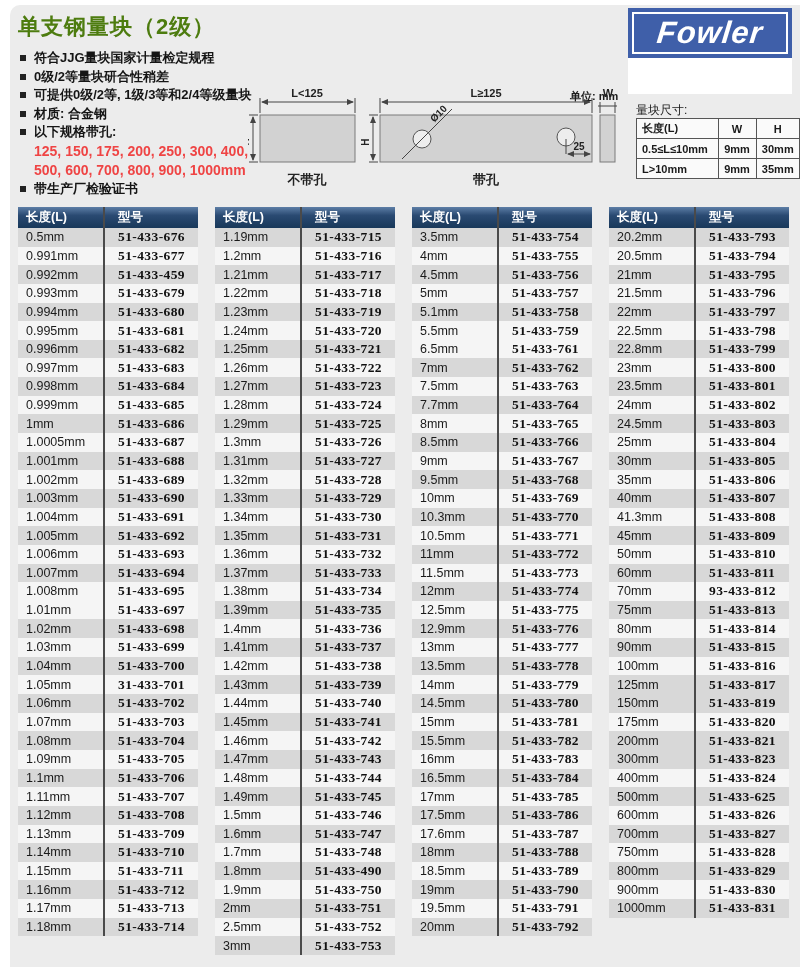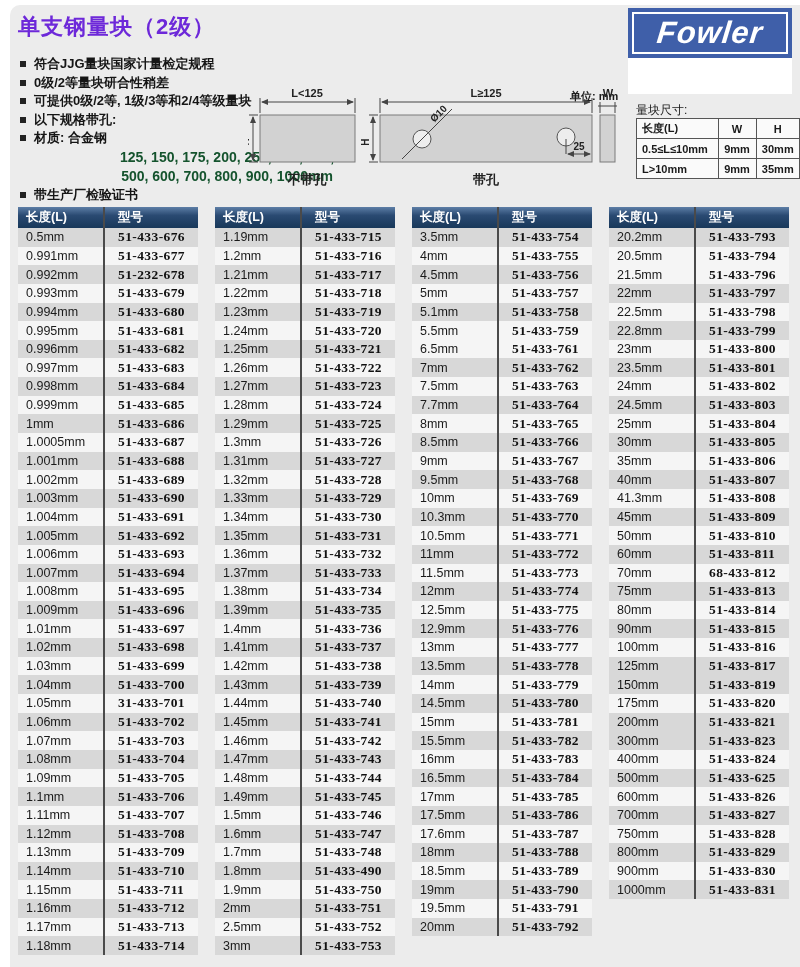--- a/index.html
+++ b/index.html
@@ -9,7 +9,7 @@
     overflow:hidden;
   }
   .page-bg{position:absolute;left:10px;top:5px;right:0;bottom:0;background:#ececec;border-radius:10px 0 0 0;}
-  .page-title{position:absolute;left:18px;top:12px;font-size:22px;font-weight:bold;color:#6d28d9;letter-spacing:1px;}
+  .page-title{position:absolute;left:18px;top:12px;font-size:22px;font-weight:bold;color:#4d7c0f;letter-spacing:1px;}
 
   
   .logo-box{position:absolute;left:628px;top:8px;width:164px;height:50px;background:#3f5fa9;display:flex;align-items:center;justify-content:center;}

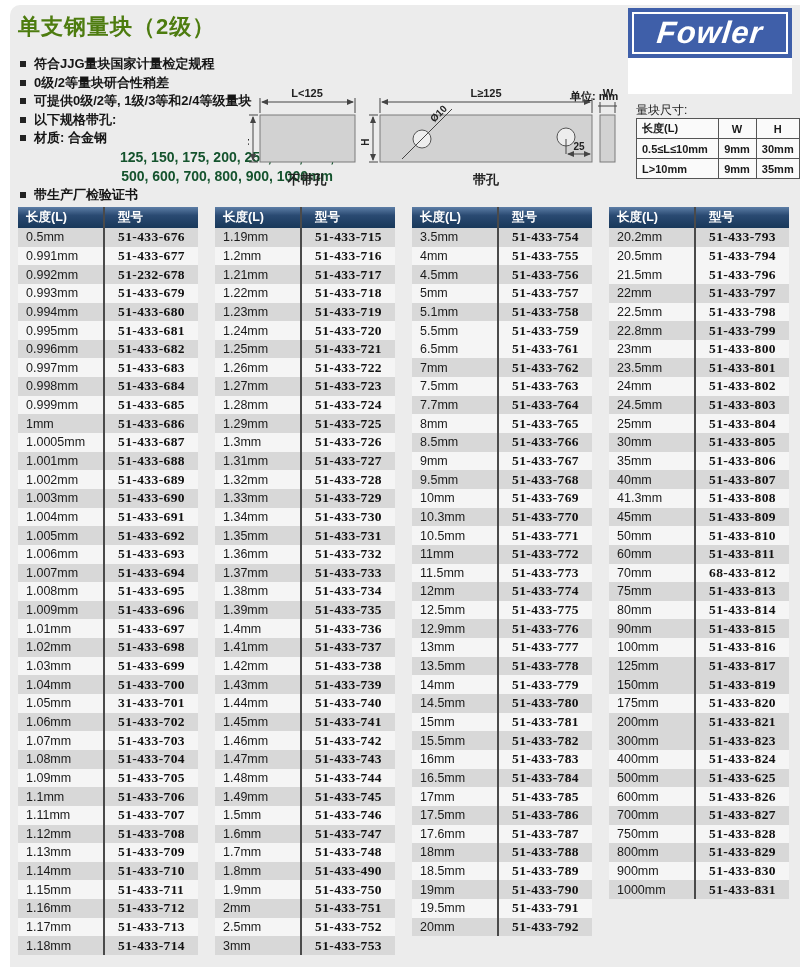--- a/index.html
+++ b/index.html
@@ -18,7 +18,7 @@
   .logo-under{position:absolute;left:628px;top:58px;width:164px;height:36px;background:#ffffff;}
 
   
-  .features{position:absolute;left:20px;top:55px;width:400px;text-align:center;}
+  .features{position:absolute;left:20px;top:49px;width:400px;}
   .bullet-row{display:flex;align-items:flex-start;line-height:18.5px;font-size:13px;font-weight:bold;color:#151515;}
   .bullet-mark{width:6px;height:6px;background:#222;margin:6px 8px 0 0;flex:0 0 6px;}
   .bullet-sub{padding-left:14px;line-height:19px;font-size:14px;font-weight:bold;color:#14532d;}

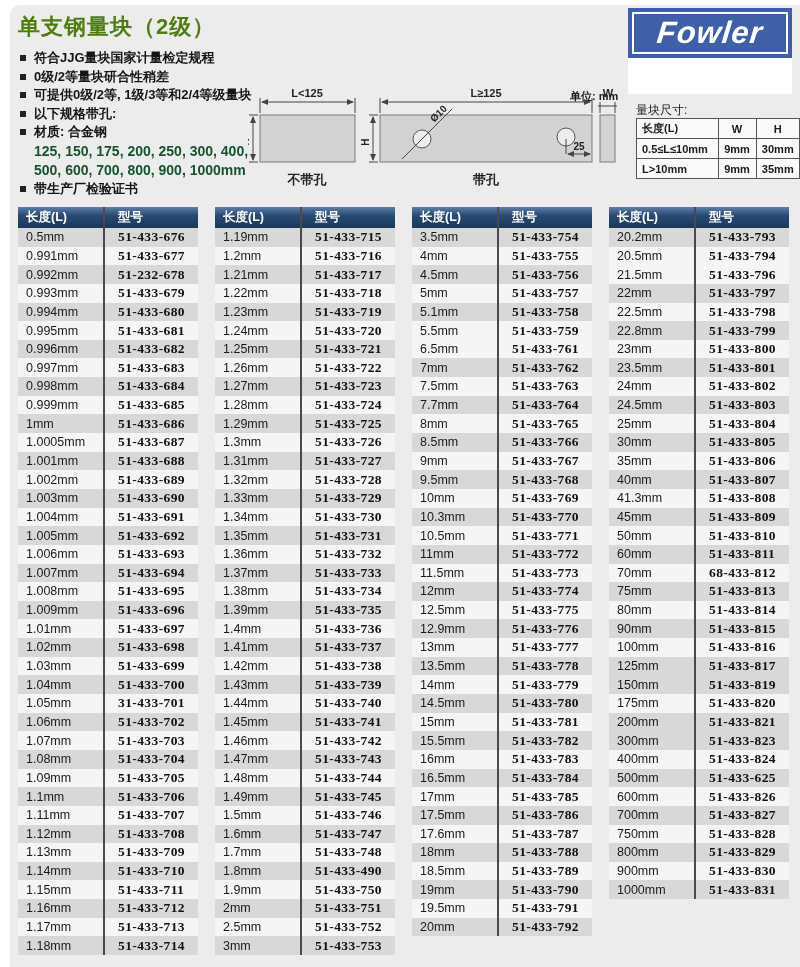--- a/index.html
+++ b/index.html
@@ -80,11 +80,11 @@
     </div>
     <div class="bullet-row">
       <span class="bullet-mark"></span>
-      <span class="bullet-text">以下规格带孔:</span>
+      <span class="bullet-text">材质: 合金钢</span>
     </div>
     <div class="bullet-row">
       <span class="bullet-mark"></span>
-      <span class="bullet-text">材质: 合金钢</span>
+      <span class="bullet-text">以下规格带孔:</span>
     </div>
     <div class="bullet-sub">125, 150, 175, 200, 250, 300, 400,</div>
     <div class="bullet-sub">500, 600, 700, 800, 900, 1000mm</div>

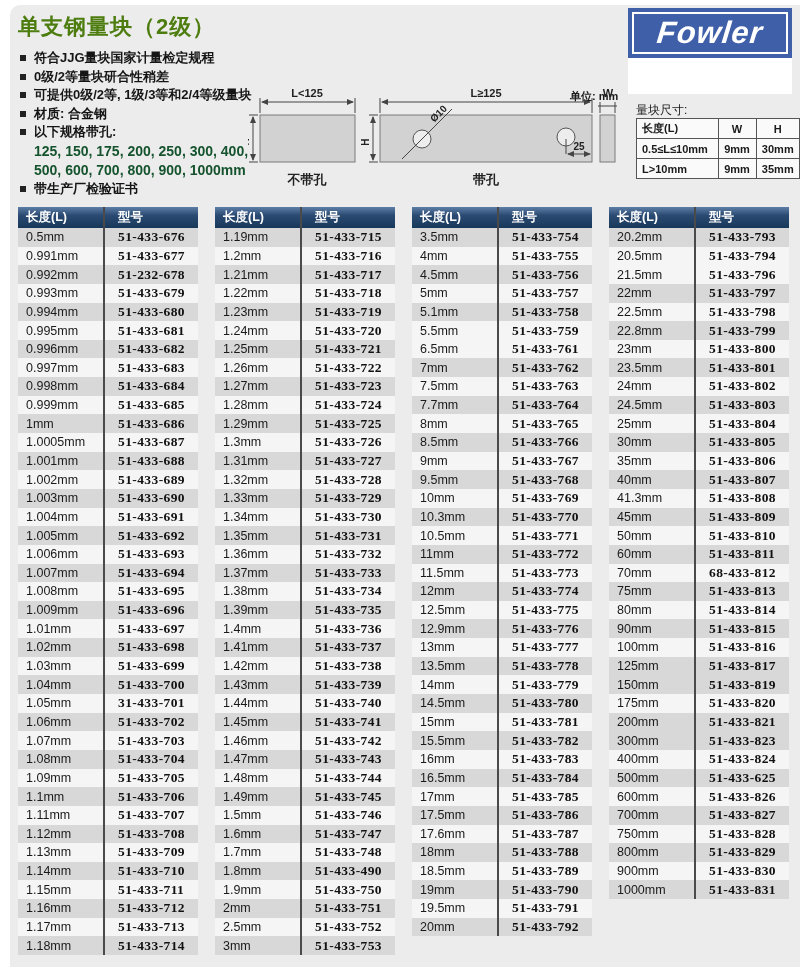--- a/index.html
+++ b/index.html
@@ -21,7 +21,7 @@
   .features{position:absolute;left:20px;top:49px;width:400px;}
   .bullet-row{display:flex;align-items:flex-start;line-height:18.5px;font-size:13px;font-weight:bold;color:#151515;}
   .bullet-mark{width:6px;height:6px;background:#222;margin:6px 8px 0 0;flex:0 0 6px;}
-  .bullet-sub{padding-left:14px;line-height:19px;font-size:14px;font-weight:bold;color:#14532d;}
+  .bullet-sub{padding-left:14px;line-height:19px;font-size:14px;font-weight:bold;color:#ef4444;}
 
   
   .unit-label{position:absolute;left:570px;top:89px;font-size:11px;font-weight:bold;}

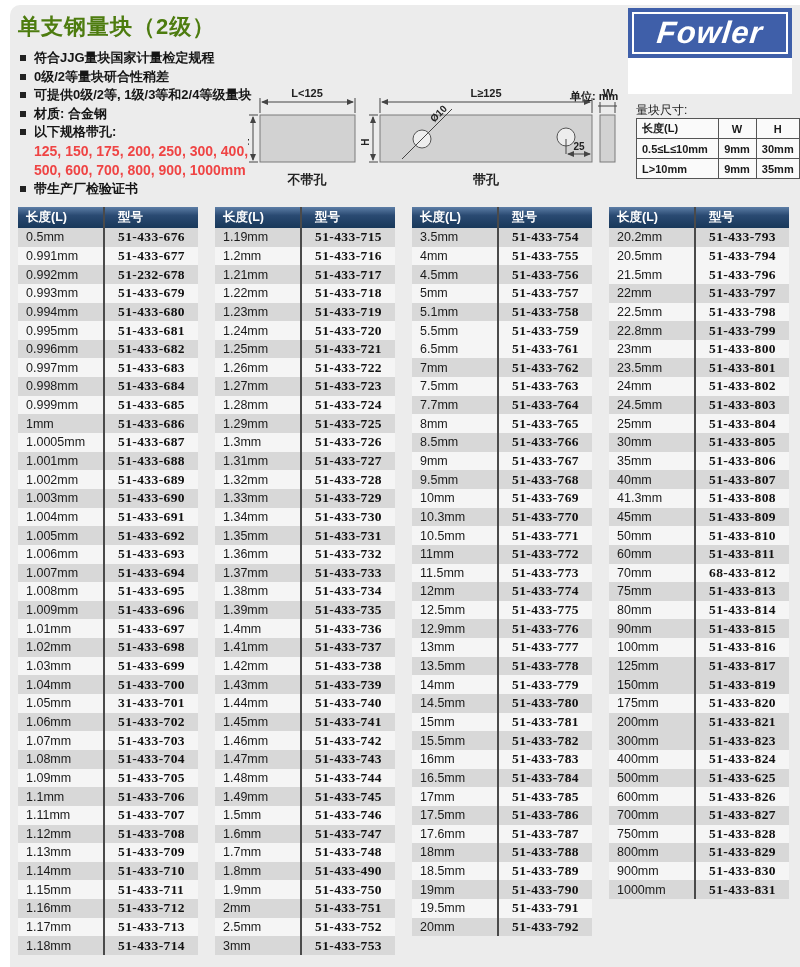--- a/index.html
+++ b/index.html
@@ -181,7 +181,7 @@
       </div>
       <div class="grow odd">
         <div class="gcell glen">0.992mm</div>
-        <div class="gcell gmod">51-232-678</div>
+        <div class="gcell gmod">51-433-459</div>
       </div>
       <div class="grow even">
         <div class="gcell glen">0.993mm</div>

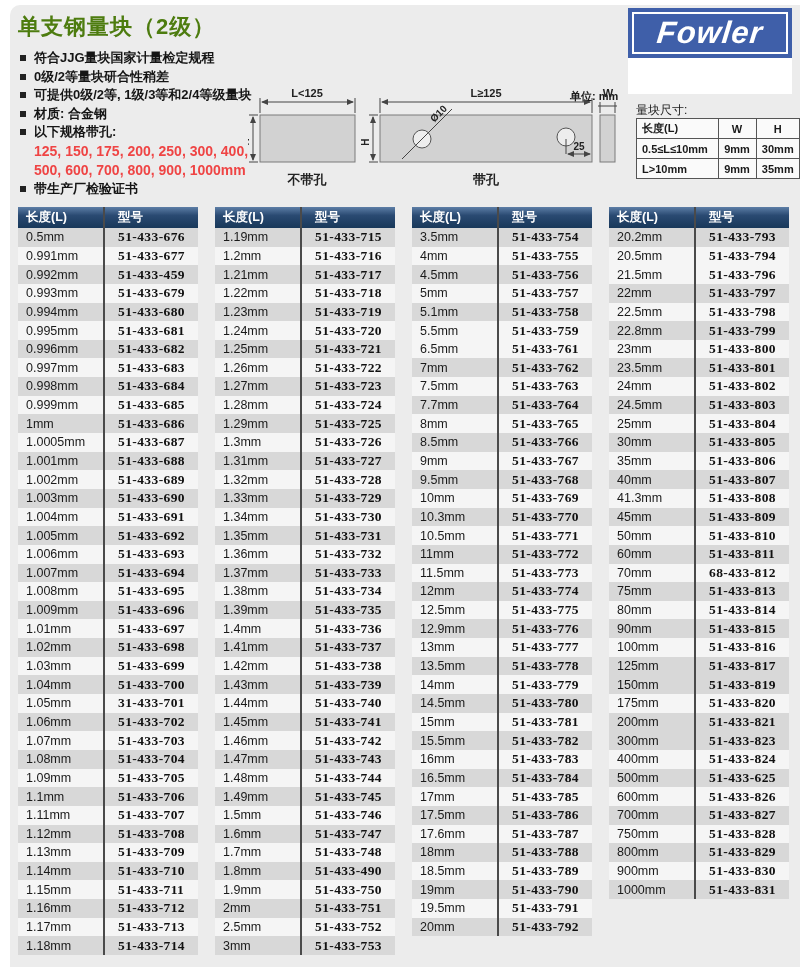--- a/index.html
+++ b/index.html
@@ -661,6 +661,10 @@
         <div class="gcell glen">20.5mm</div>
         <div class="gcell gmod">51-433-794</div>
       </div>
+      <div class="grow odd">
+        <div class="gcell glen">21mm</div>
+        <div class="gcell gmod">51-433-795</div>
+      </div>
       <div class="grow even">
         <div class="gcell glen">21.5mm</div>
         <div class="gcell gmod">51-433-796</div>

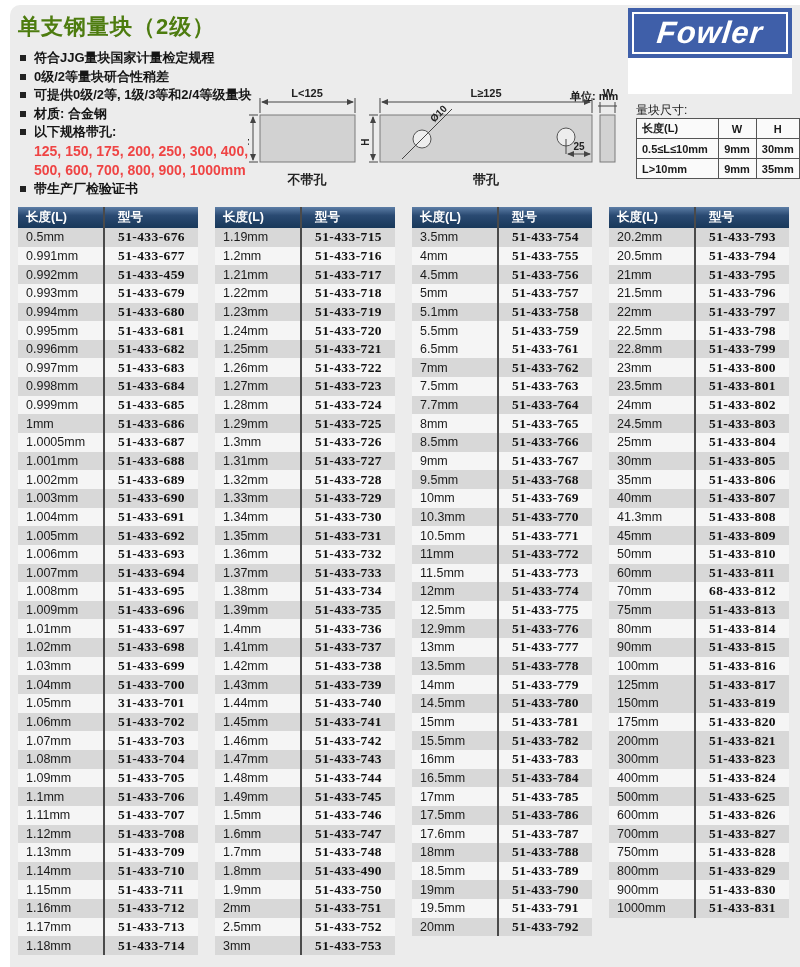--- a/index.html
+++ b/index.html
@@ -731,7 +731,7 @@
       </div>
       <div class="grow even">
         <div class="gcell glen">70mm</div>
-        <div class="gcell gmod">68-433-812</div>
+        <div class="gcell gmod">93-433-812</div>
       </div>
       <div class="grow odd">
         <div class="gcell glen">75mm</div>

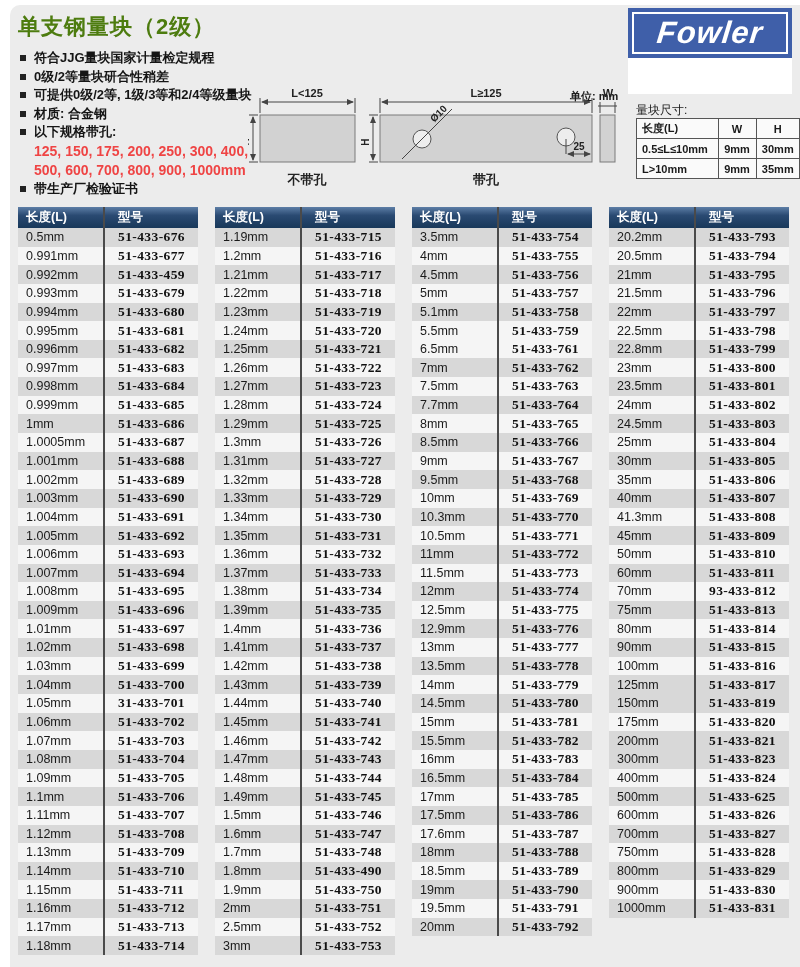--- a/index.html
+++ b/index.html
@@ -251,10 +251,6 @@
         <div class="gcell glen">1.008mm</div>
         <div class="gcell gmod">51-433-695</div>
       </div>
-      <div class="grow odd">
-        <div class="gcell glen">1.009mm</div>
-        <div class="gcell gmod">51-433-696</div>
-      </div>
       <div class="grow even">
         <div class="gcell glen">1.01mm</div>
         <div class="gcell gmod">51-433-697</div>

